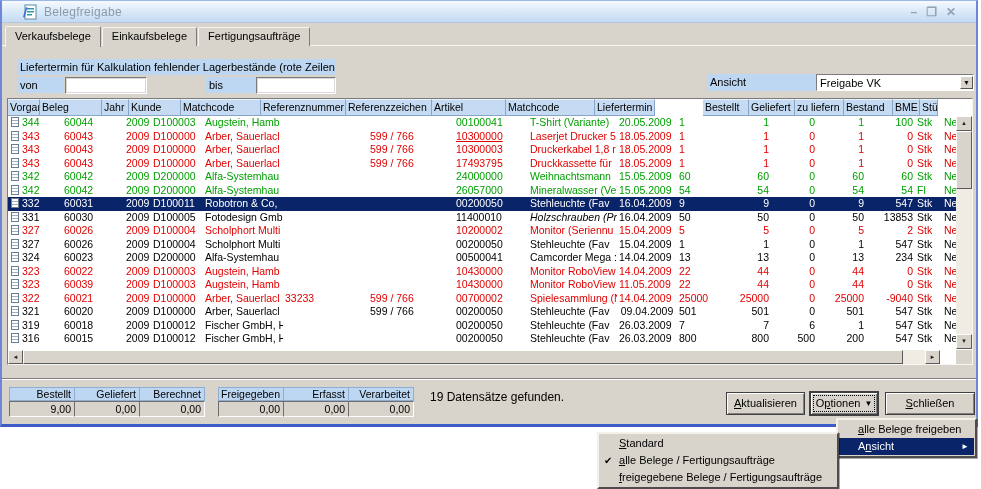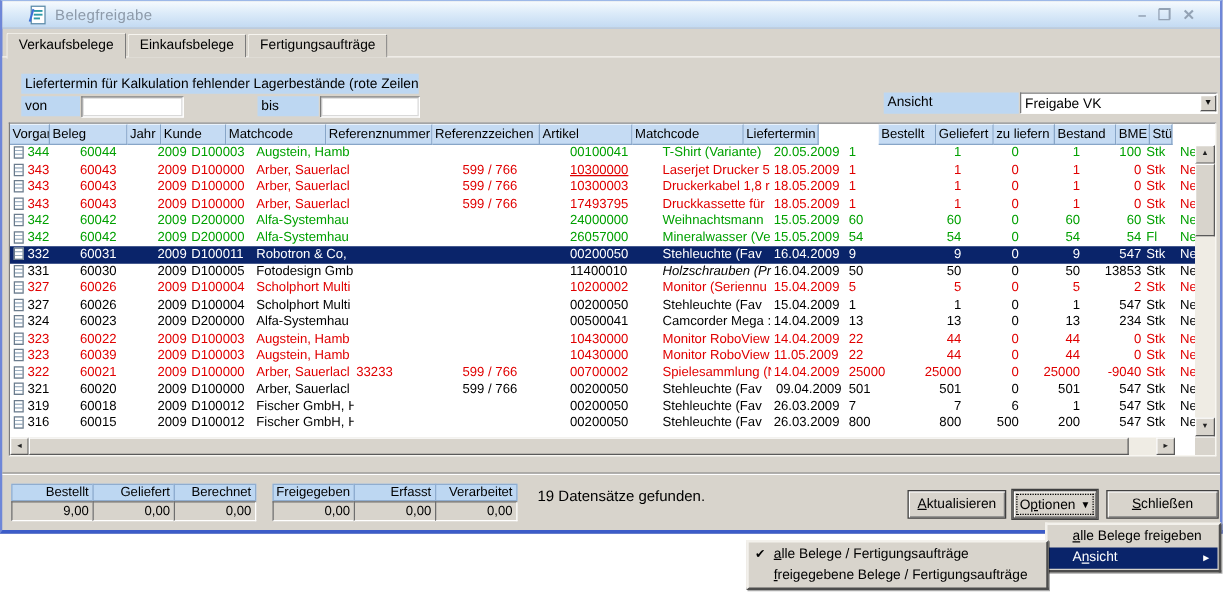--- a/index.html
+++ b/index.html
@@ -530,6 +530,7 @@
     <div class="mitem hl">A<u>n</u>sicht<span class="subarrow">►</span></div>
   </div>
 <div class="menu" id="ansicht-menu">
+    <div class="mitem"><u>S</u>tandard</div>
     <div class="mitem"><span class="check">✔</span><u>a</u>lle Belege / Fertigungsaufträge</div>
     <div class="mitem"><u>f</u>reigegebene Belege / Fertigungsaufträge</div>
   </div>

